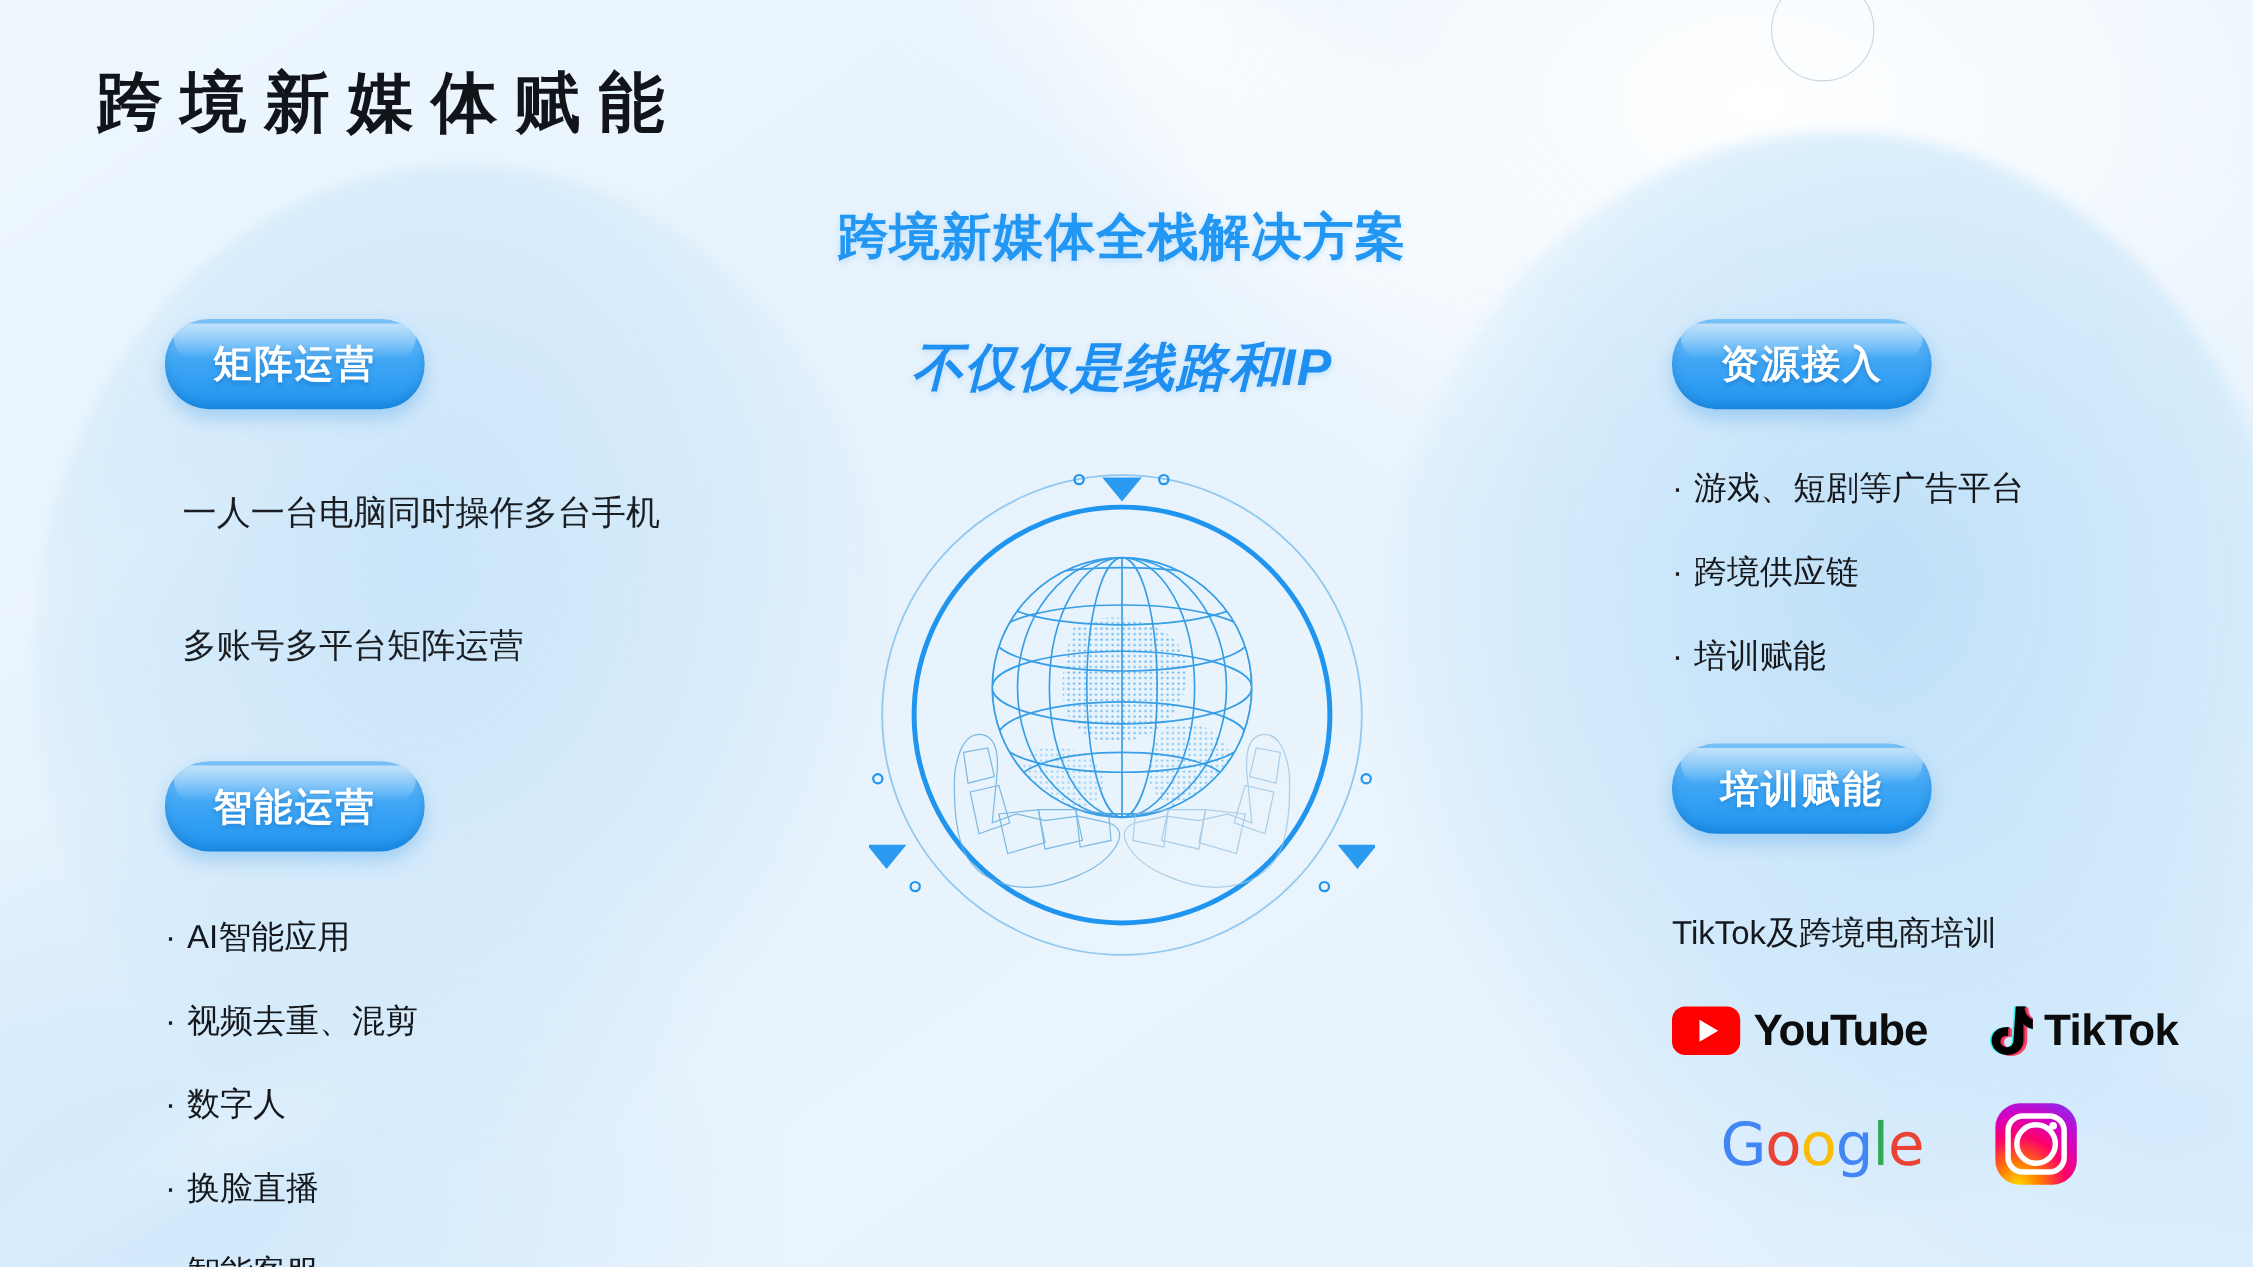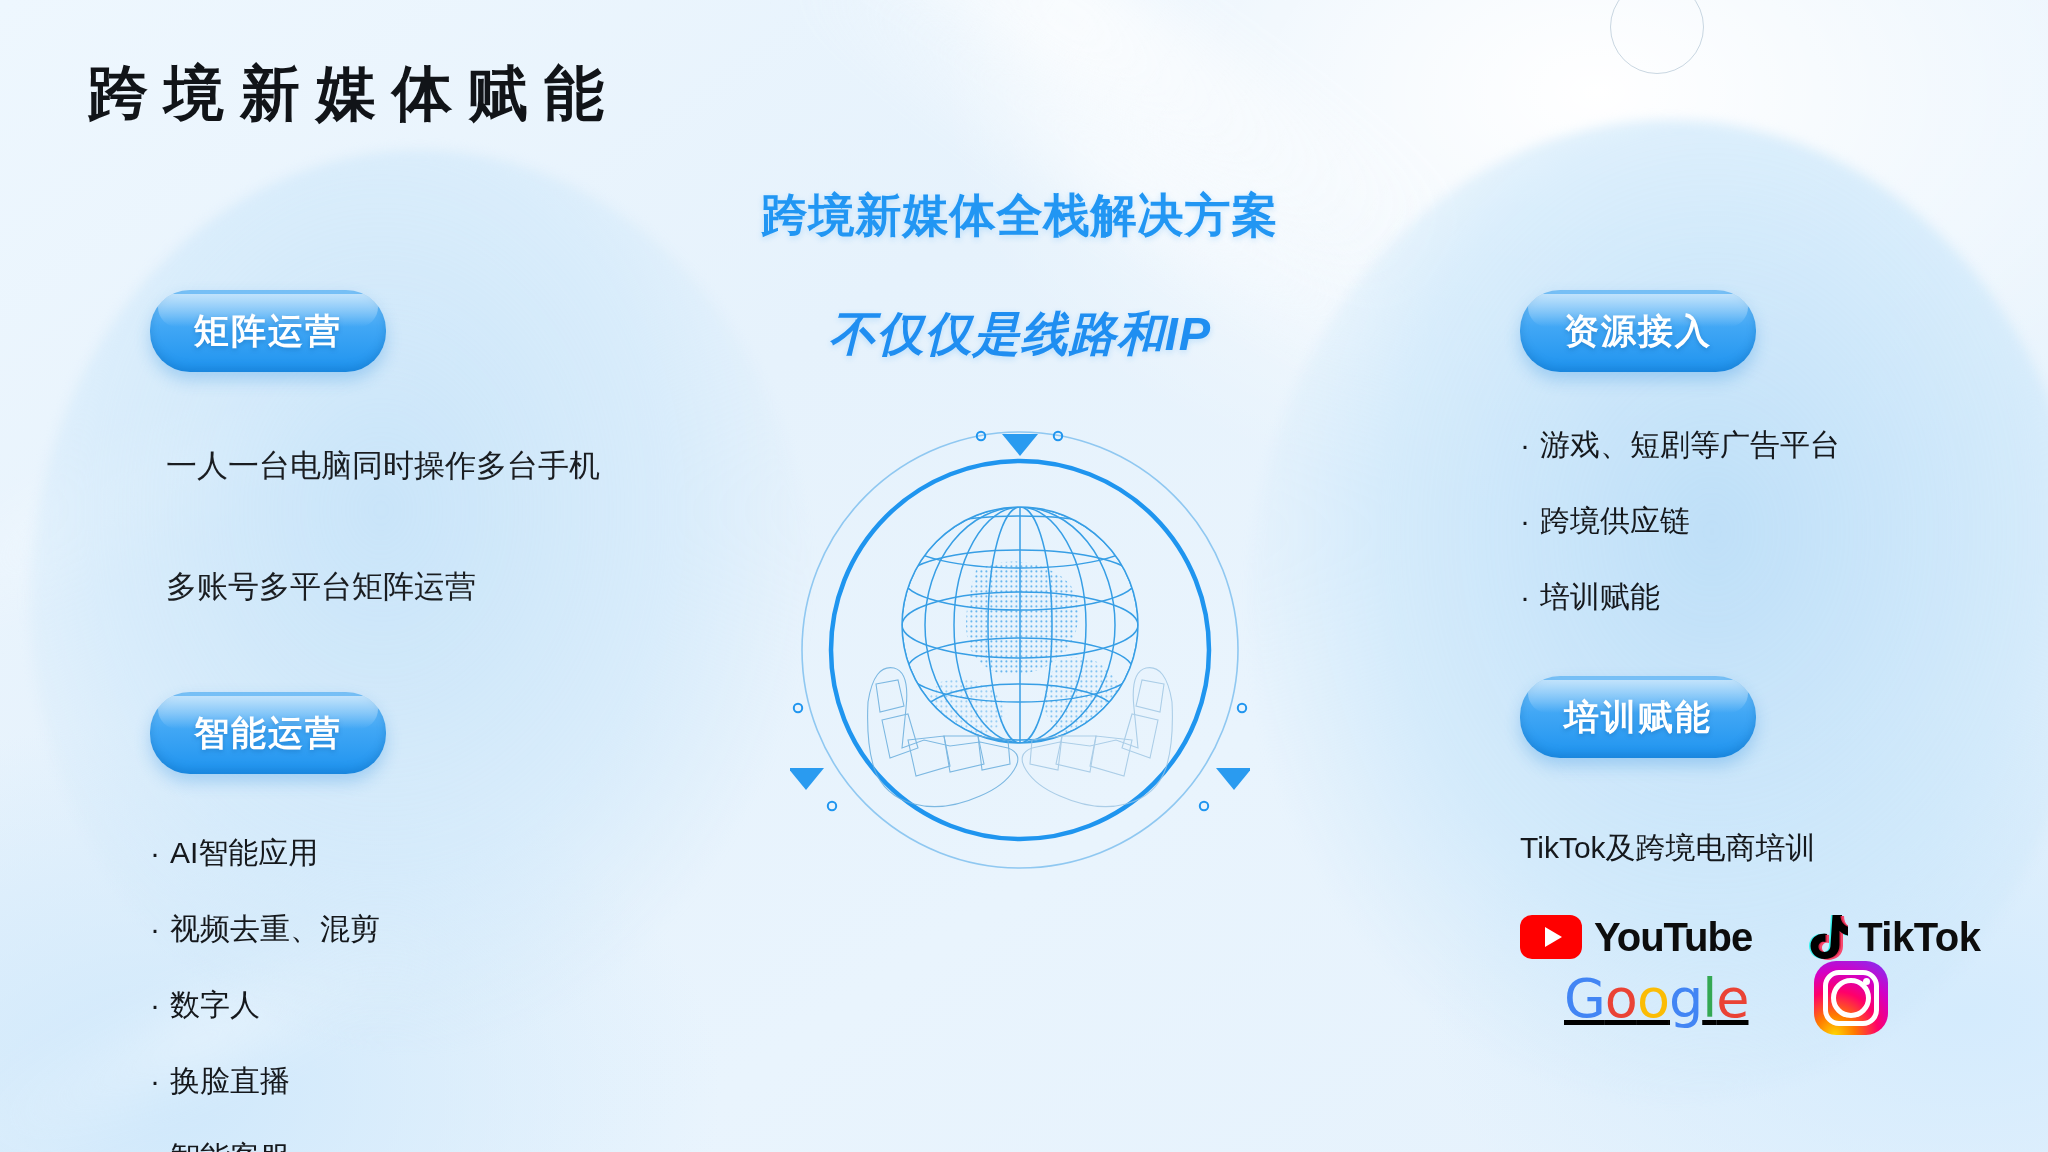--- a/index.html
+++ b/index.html
@@ -286,7 +286,7 @@
     </div>
 
     
-    <div class="logo-row" style="gap:66px;padding-left:44px;text-decoration:underline;">
+    <div class="logo-row" style="margin-top:42px;gap:66px;padding-left:44px;">
       <div class="google"><span class="b">G</span><span class="r">o</span><span class="y">o</span><span class="b">g</span><span class="g">l</span><span class="r">e</span></div>
       <div class="ig">
         <span class="frame"></span>

